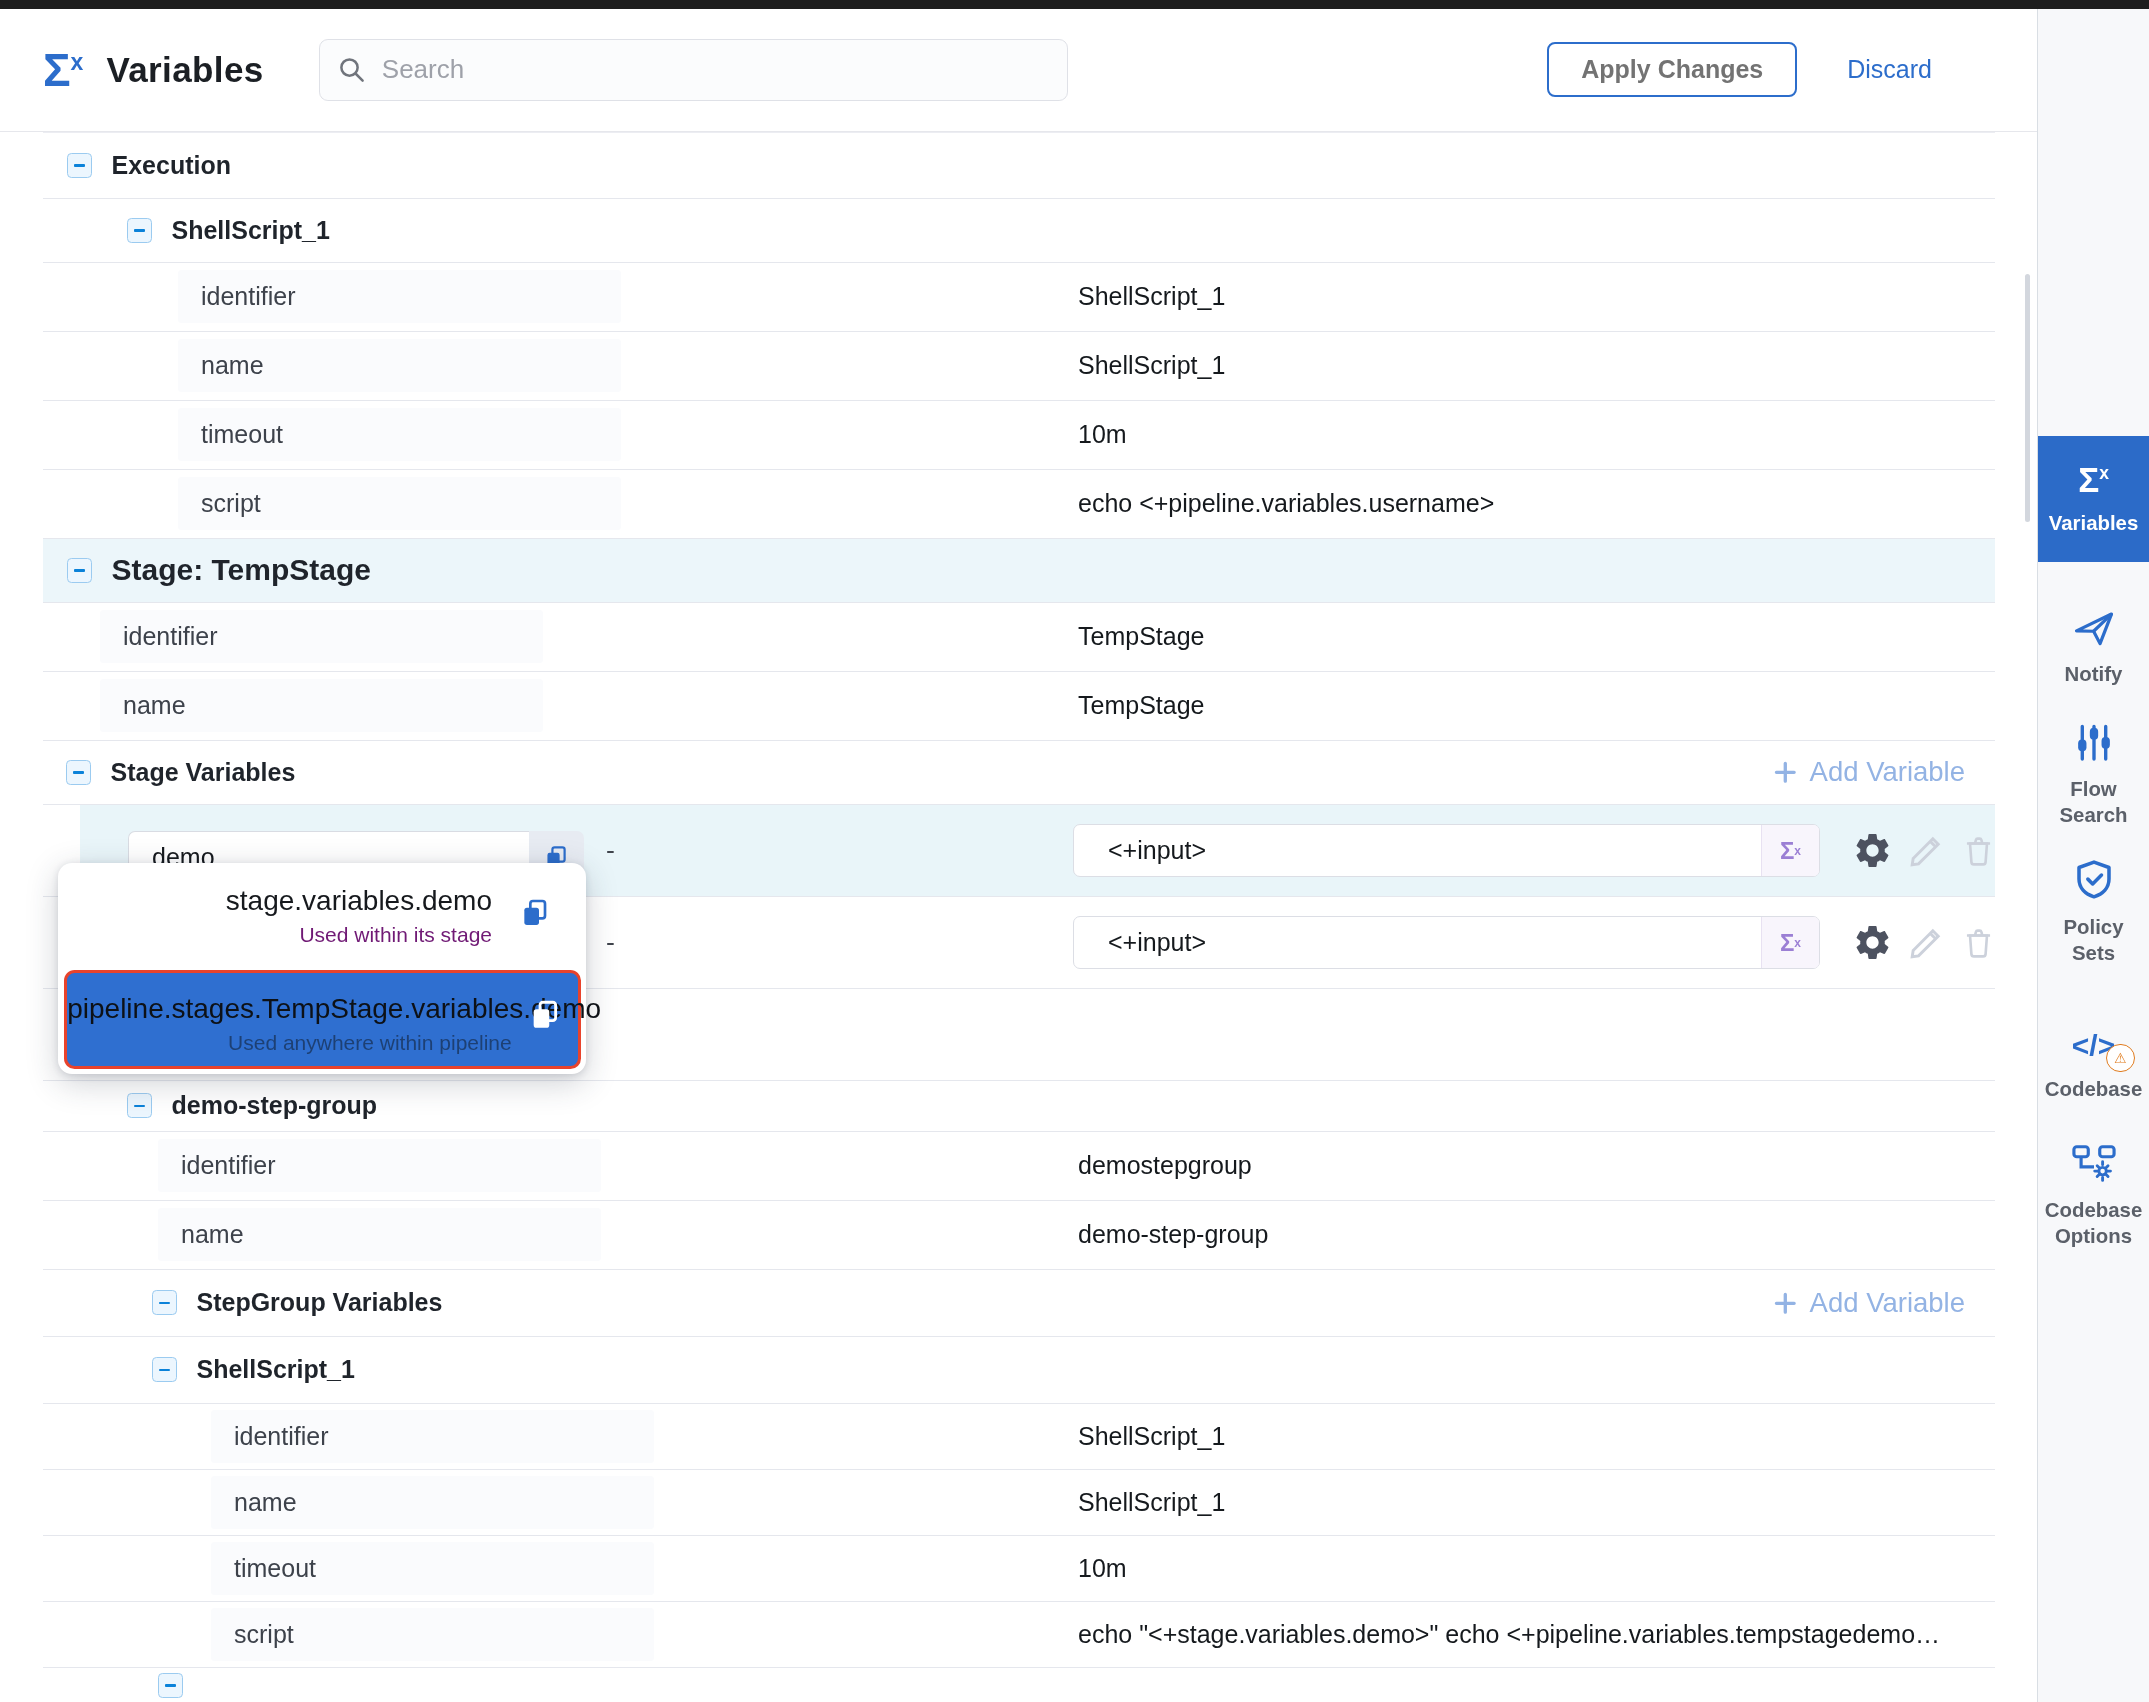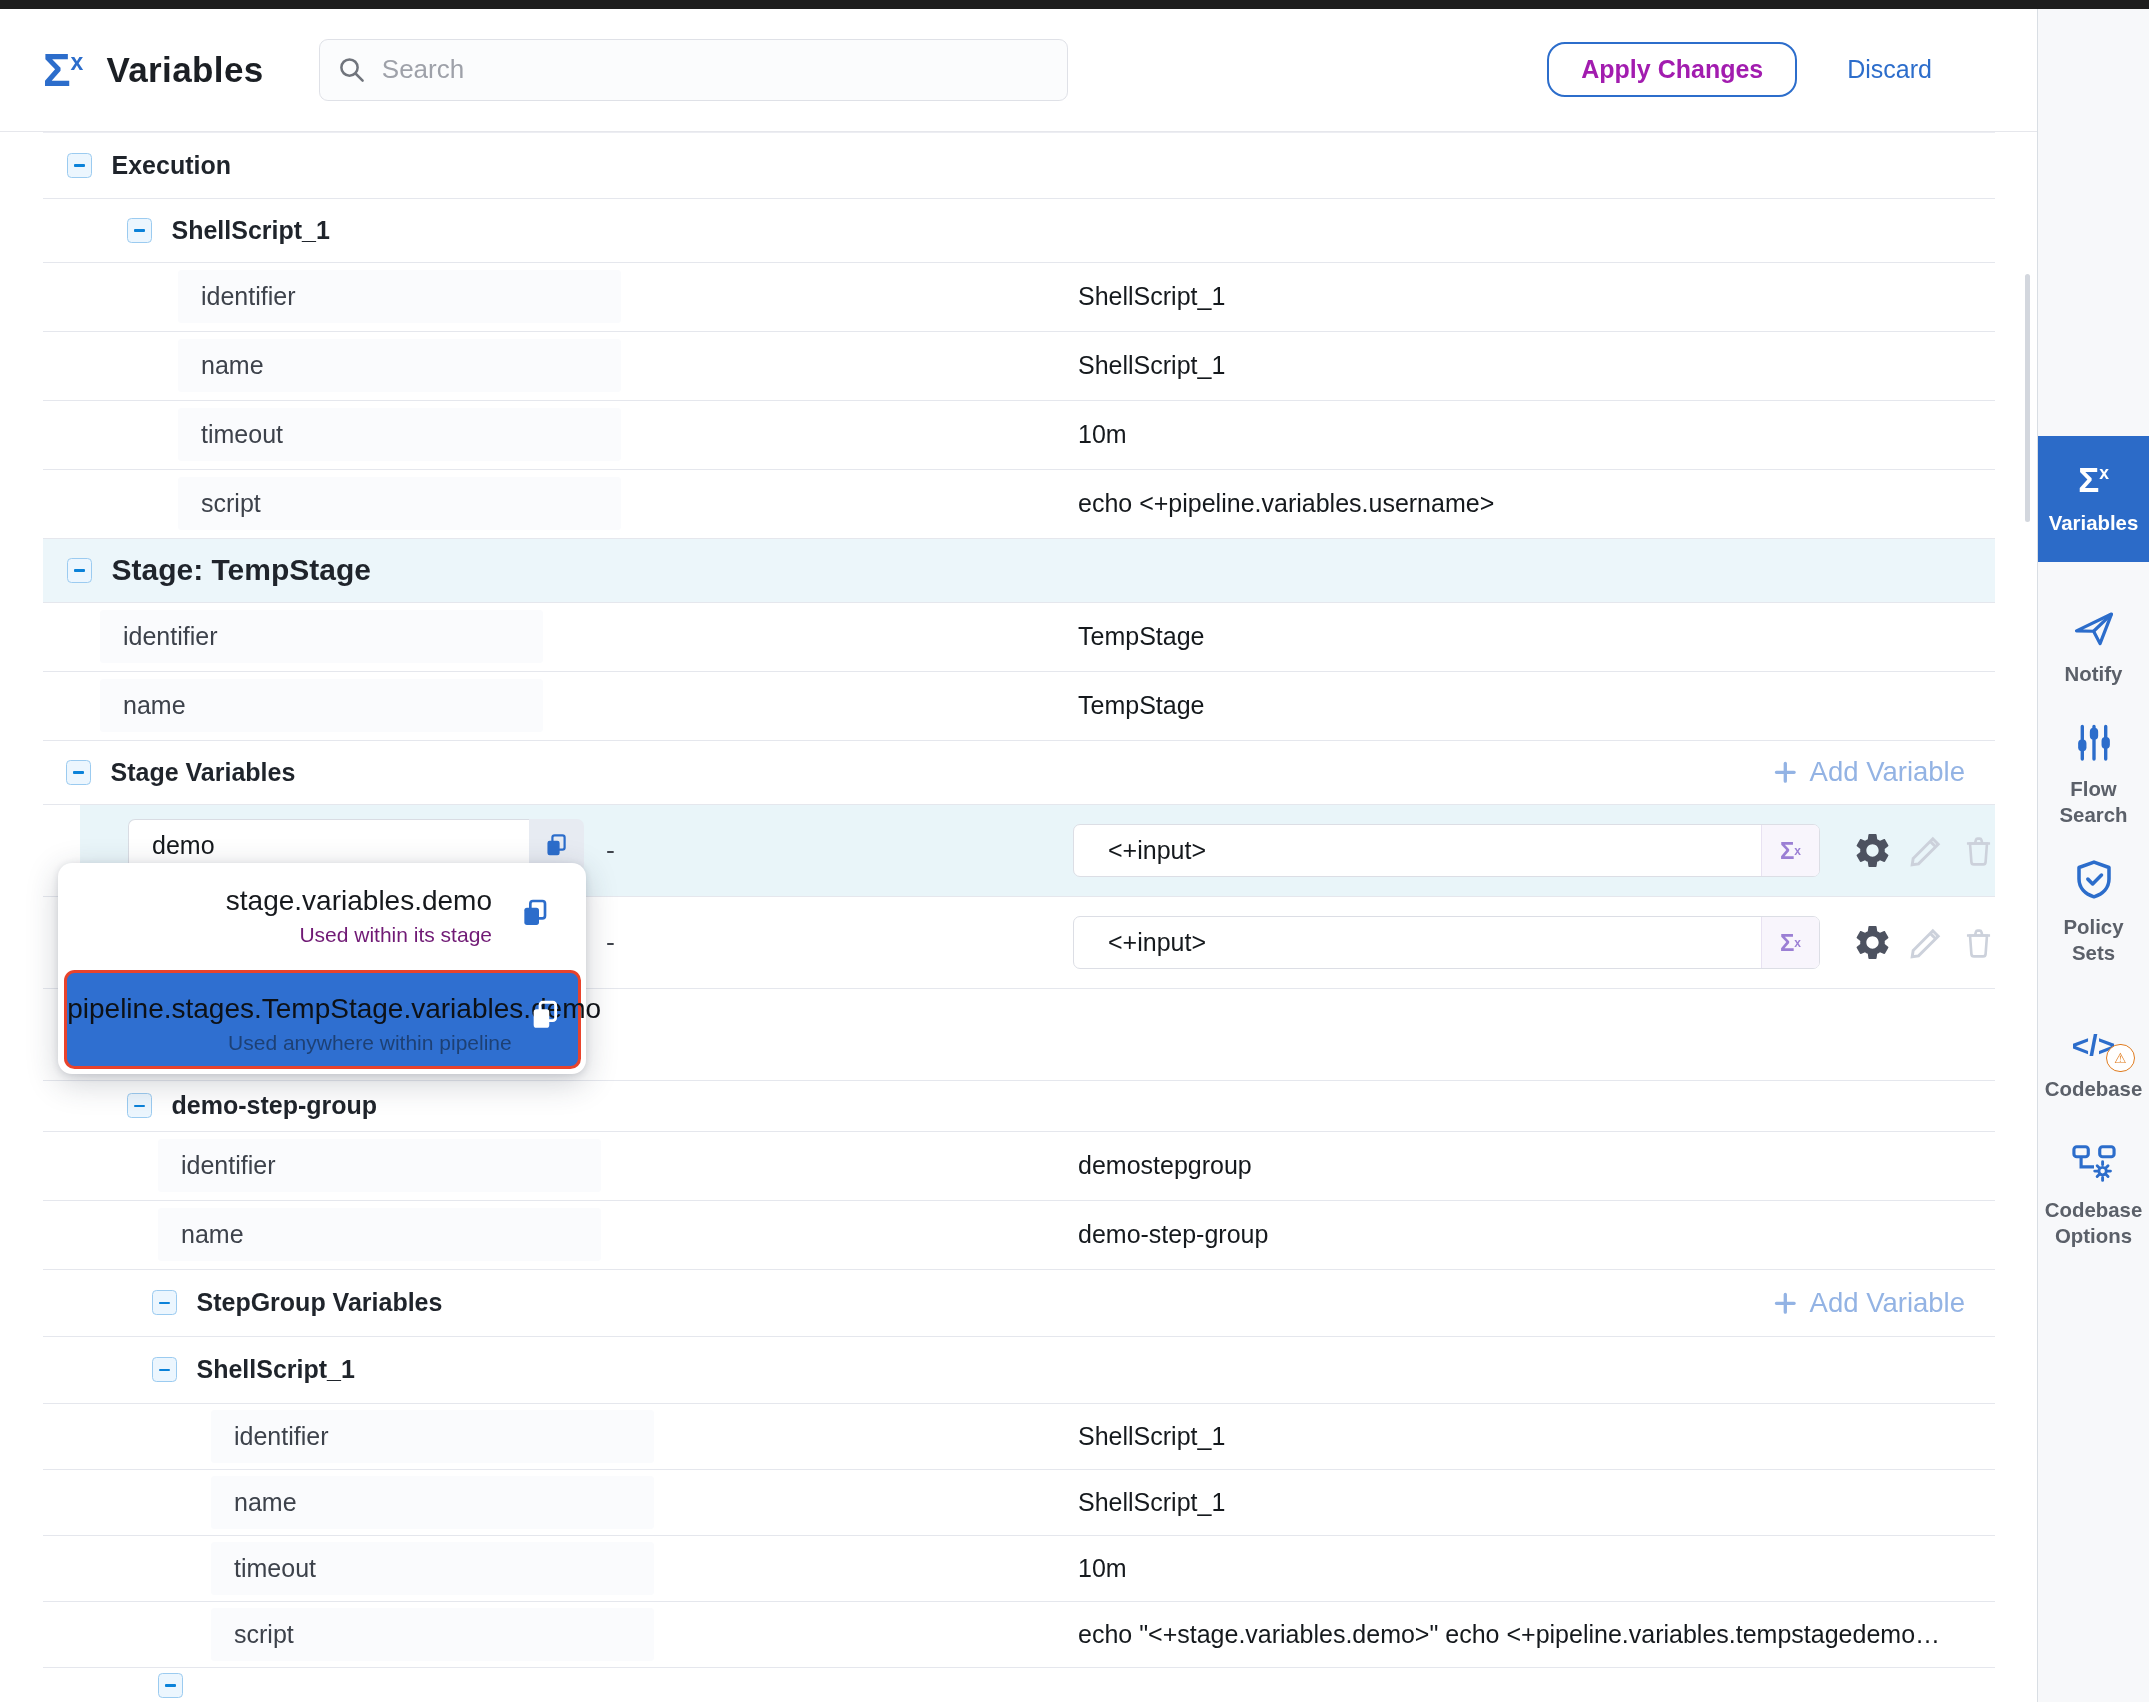--- a/index.html
+++ b/index.html
@@ -23,8 +23,8 @@
           font-family:"Liberation Sans","DejaVu Sans",sans-serif;color:#3c4049;margin-left:12.4px;}
   .search input::placeholder{color:#9ea1a9;}
   .hdr-right{margin-left:auto;display:flex;align-items:center;margin-right:62px;}
-  .apply-btn{height:51px;padding:0 32px;border:2.2px solid #2c6dcb;border-radius:18px;background:#fff;
-          color:#a21caf;font-size:25px;font-weight:600;display:flex;align-items:center;cursor:pointer;}
+  .apply-btn{height:51px;padding:0 32px;border:2.2px solid #2c6dcb;border-radius:8px;background:#fff;
+          color:#737373;font-size:25px;font-weight:600;display:flex;align-items:center;cursor:pointer;}
   .discard{margin-left:50px;color:#2c6dcb;font-size:25px;font-weight:500;cursor:pointer;}
   
   .content{position:relative;flex:1;}

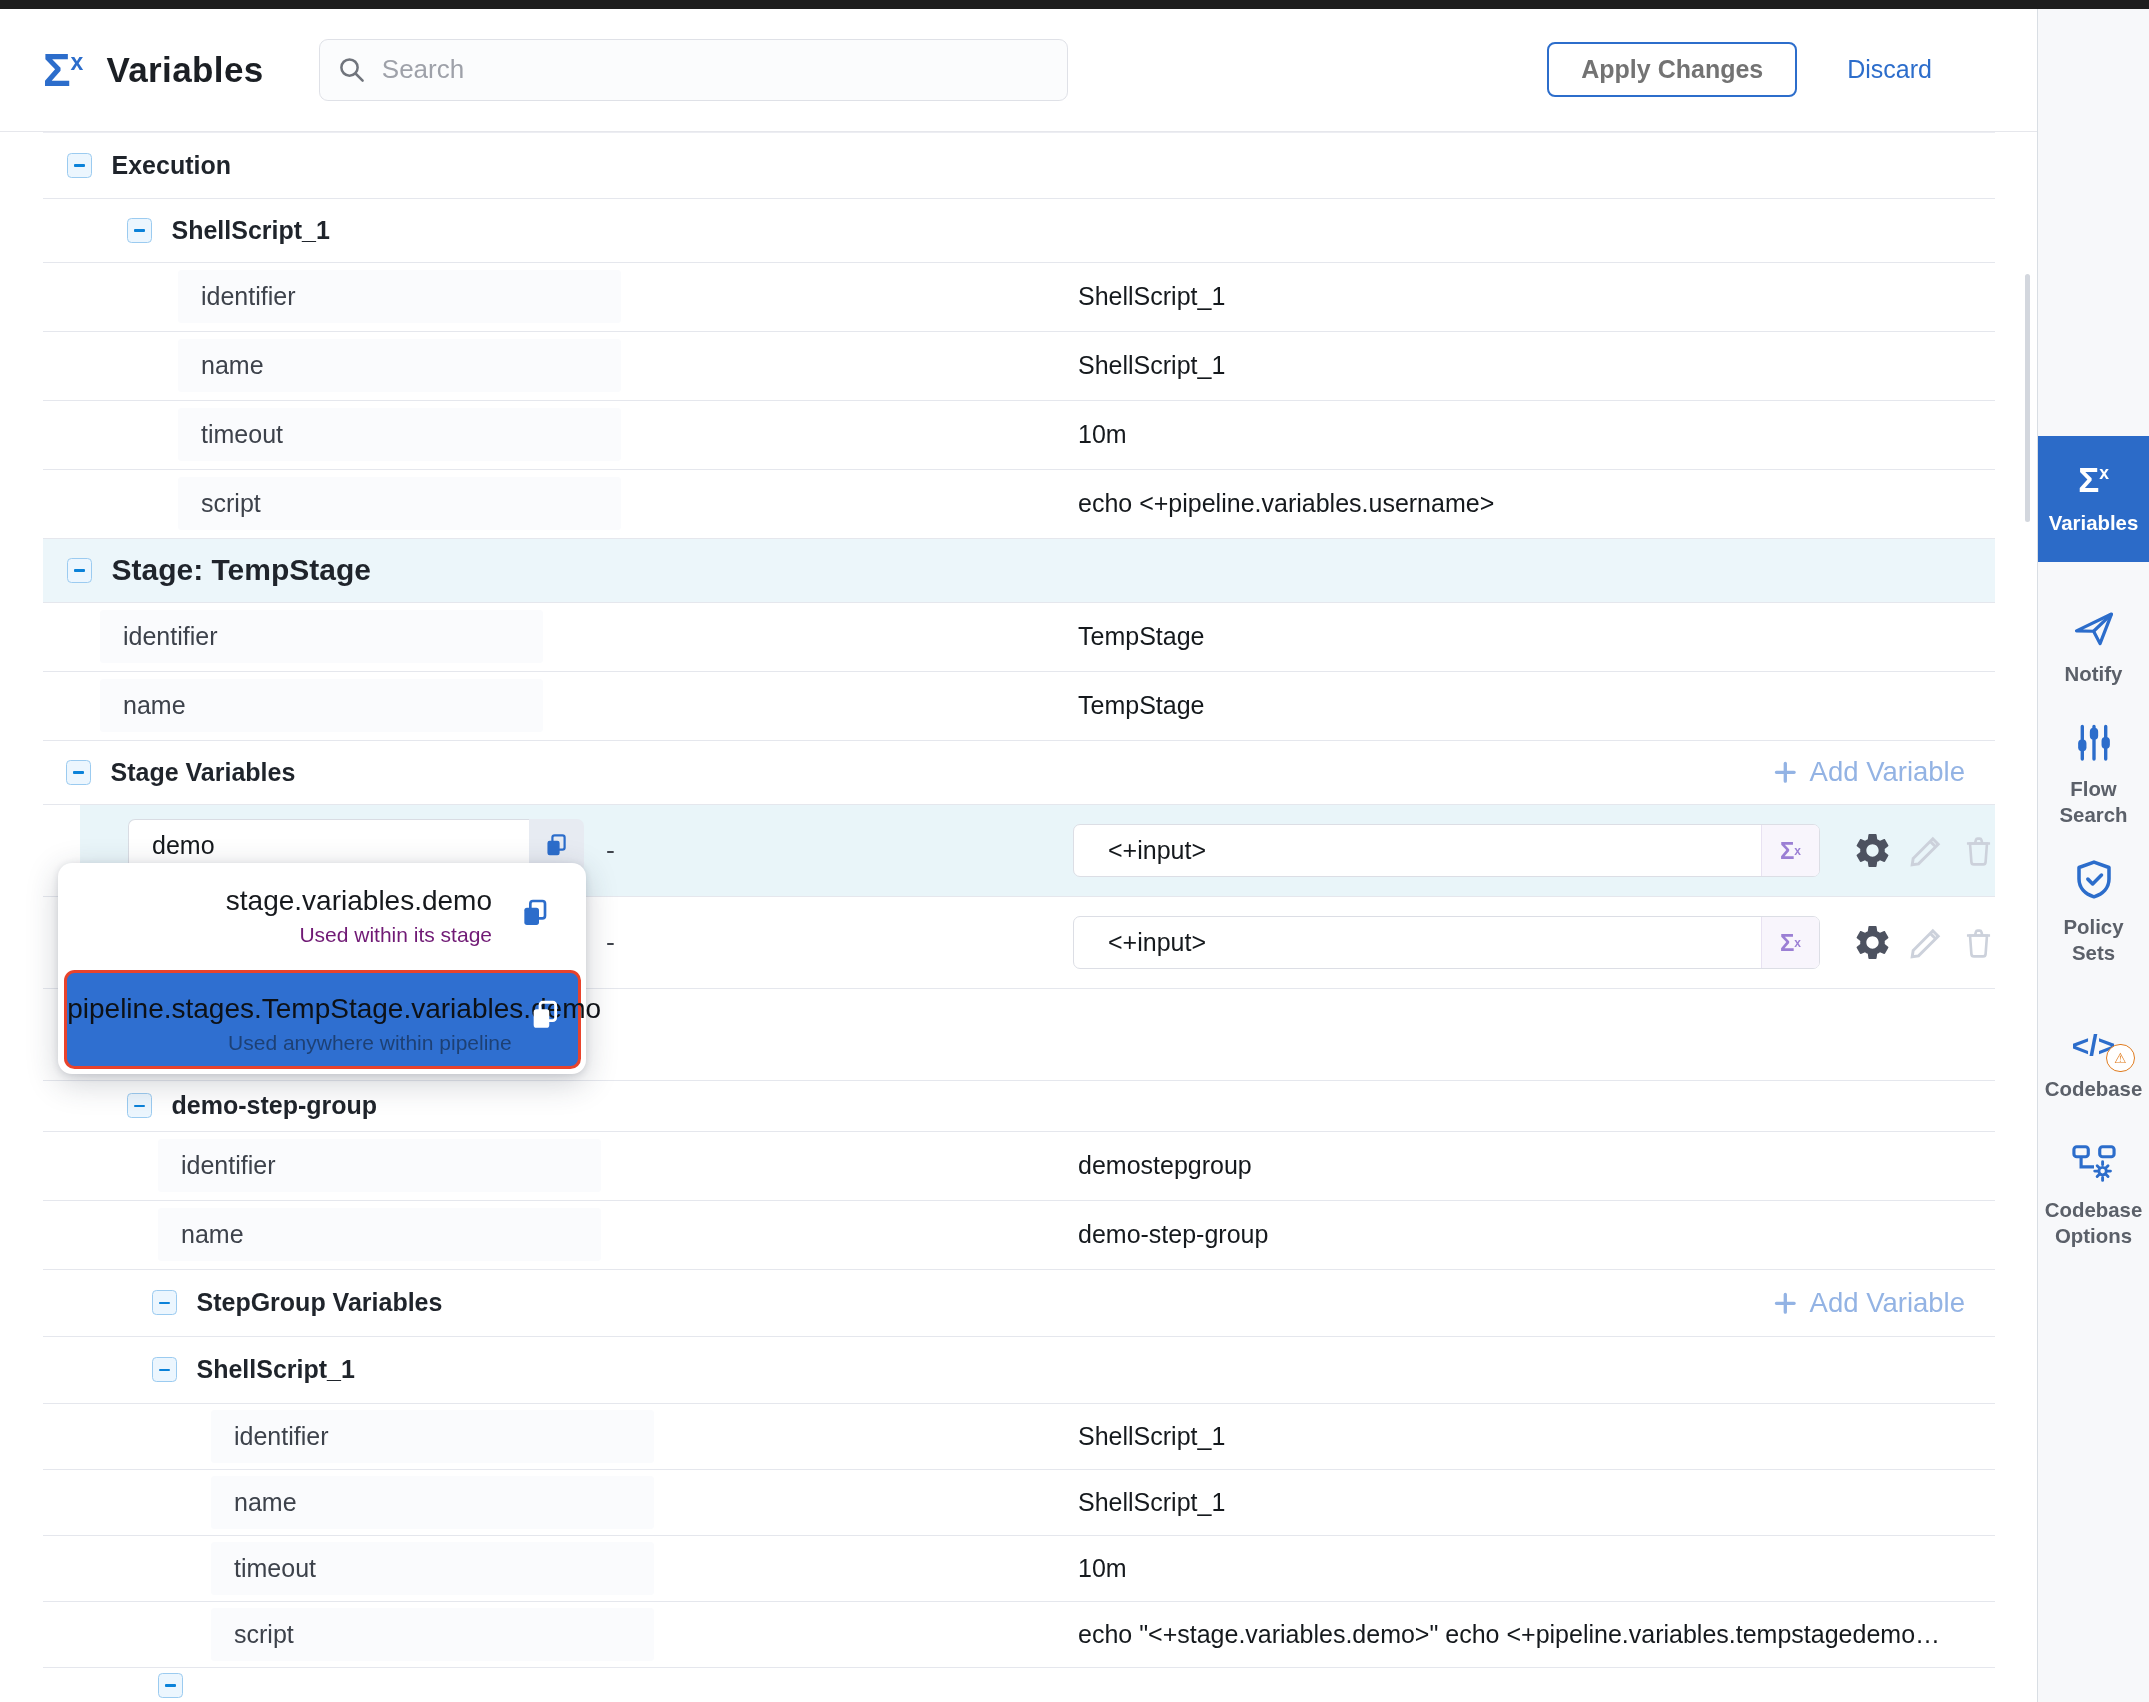--- a/index.html
+++ b/index.html
@@ -44,7 +44,7 @@
   
   .vrow{height:92px;}
   .vrow.hl{background:linear-gradient(to right,#fff 0,#fff 37px,#e9f5f9 37px);}
-  .name-input{position:absolute;left:85px;top:14px;display:flex;height:53px;box-sizing:border-box;text-align:center;}
+  .name-input{position:absolute;left:85px;top:26px;display:flex;height:53px;box-sizing:border-box;text-align:center;}
   .name-input .ni-text{width:401px;background:#fff;border:1.8px solid #d9dce3;border-right:none;
         border-radius:7px 0 0 7px;display:flex;align-items:center;padding-left:23px;
         font-size:25px;color:#15191d;box-sizing:border-box;}

